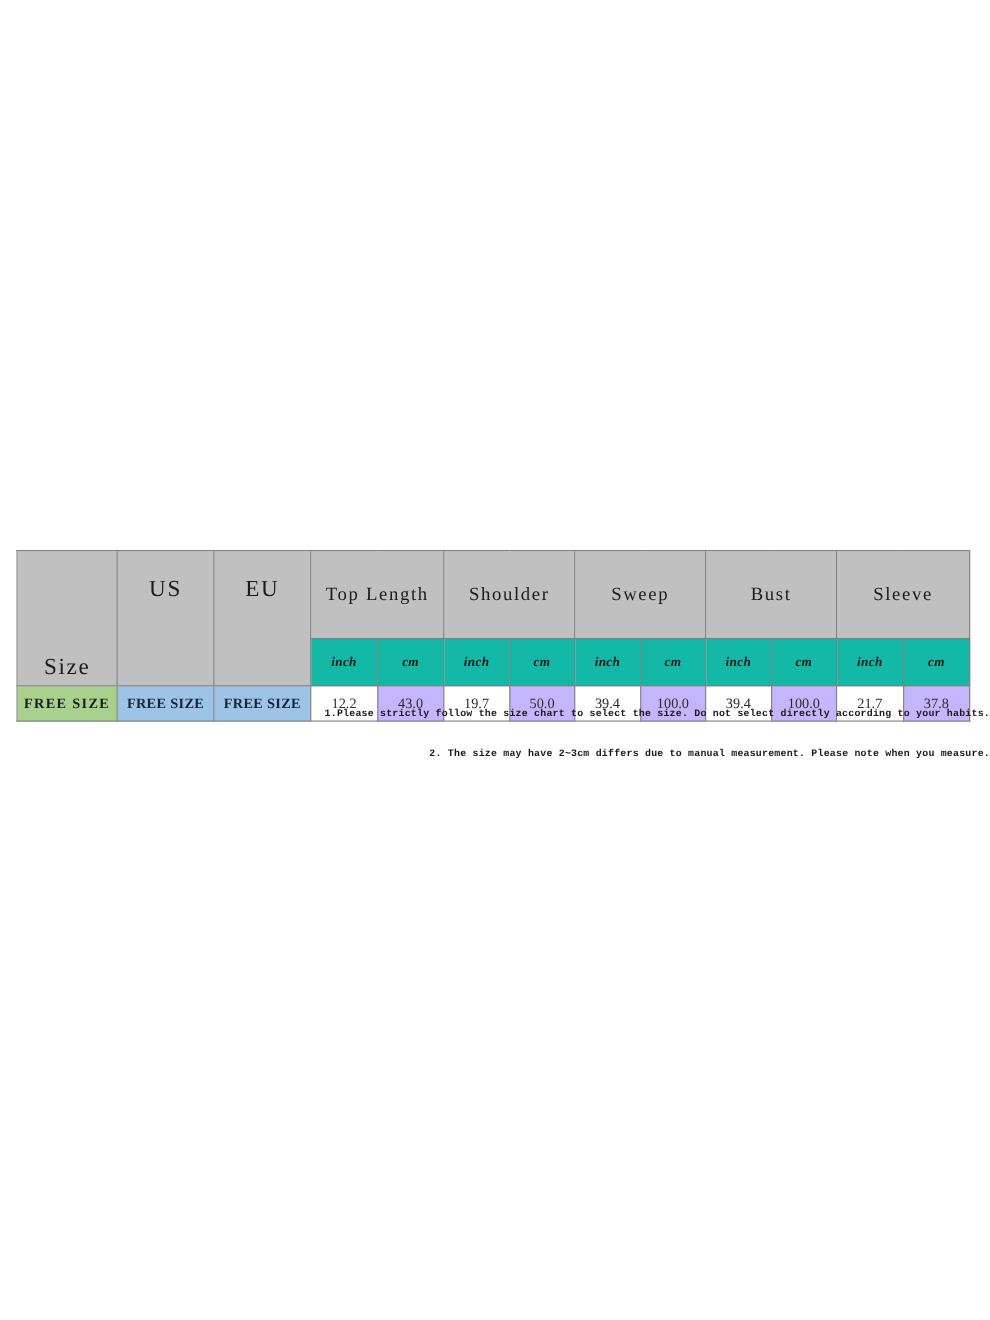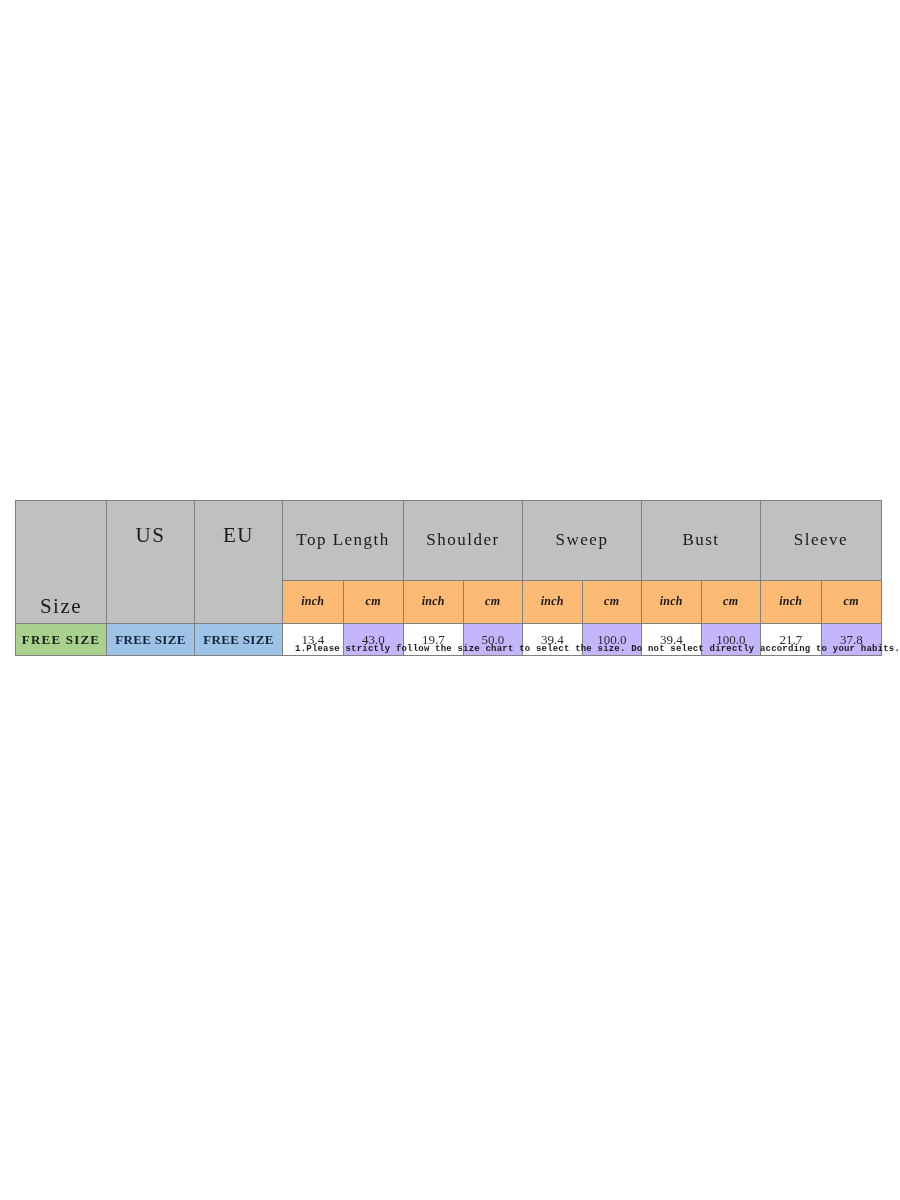--- a/index.html
+++ b/index.html
@@ -67,7 +67,7 @@
   }
 
   th.unit-head {
-    background: #fdba74;
+    background: #14b8a6;
     color: #1a1a1a;
     font-style: italic;
     font-weight: bold;

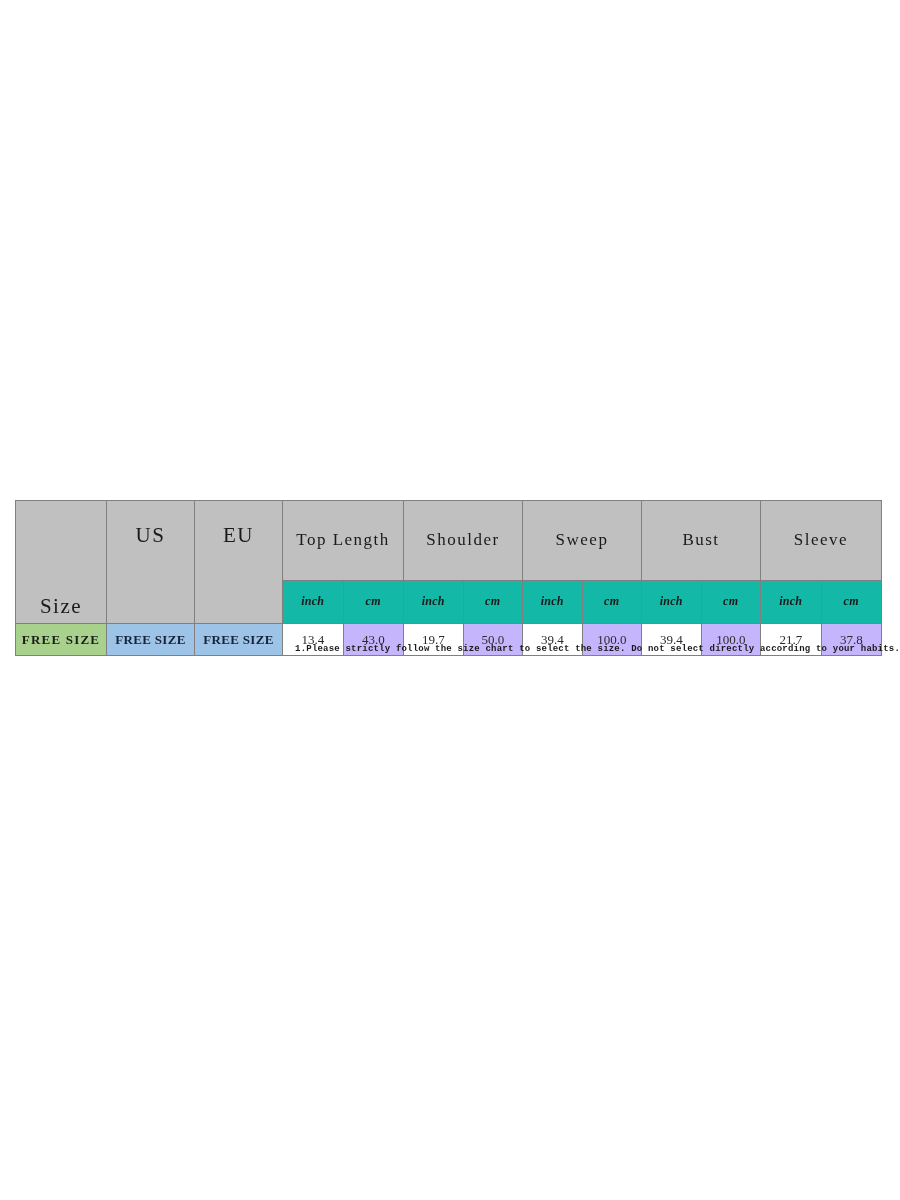--- a/index.html
+++ b/index.html
@@ -170,7 +170,7 @@
         <td class="cell-region">FREE SIZE</td>
         <td class="cell-region">FREE SIZE</td>
 
-        <td class="cell-inch">13.4</td>
+        <td class="cell-inch">12.2</td>
         <td class="cell-cm">43.0</td>
 
         <td class="cell-inch">19.7</td>

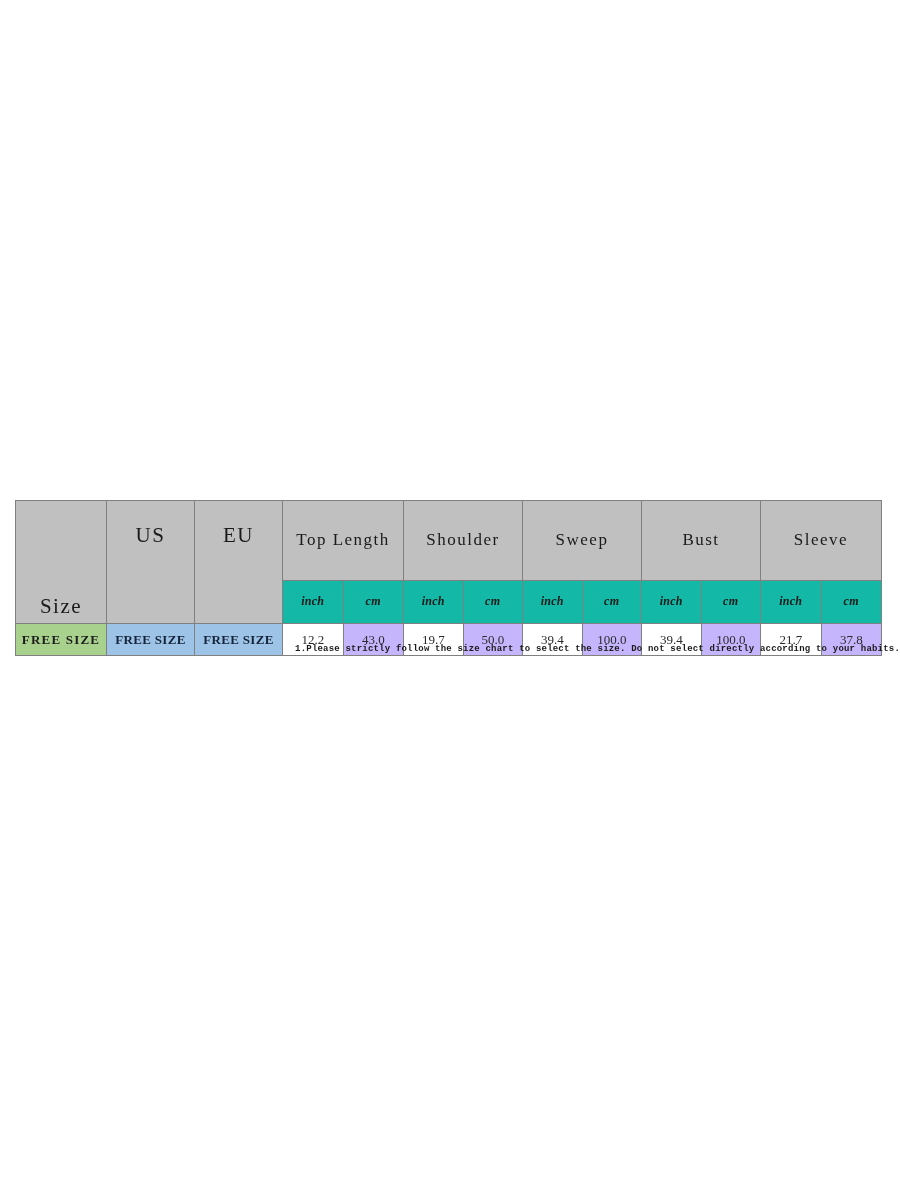--- a/index.html
+++ b/index.html
@@ -191,6 +191,7 @@
 
 <div class="notes">
   <div class="note-line note-1">1.Please strictly follow the size chart to select the size. Do not select directly according to your habits.</div>
+  <div class="note-line note-2">2. The size may have 2~3cm differs due to manual measurement. Please note when you measure.</div>
 </div>
 
 </body></html>

